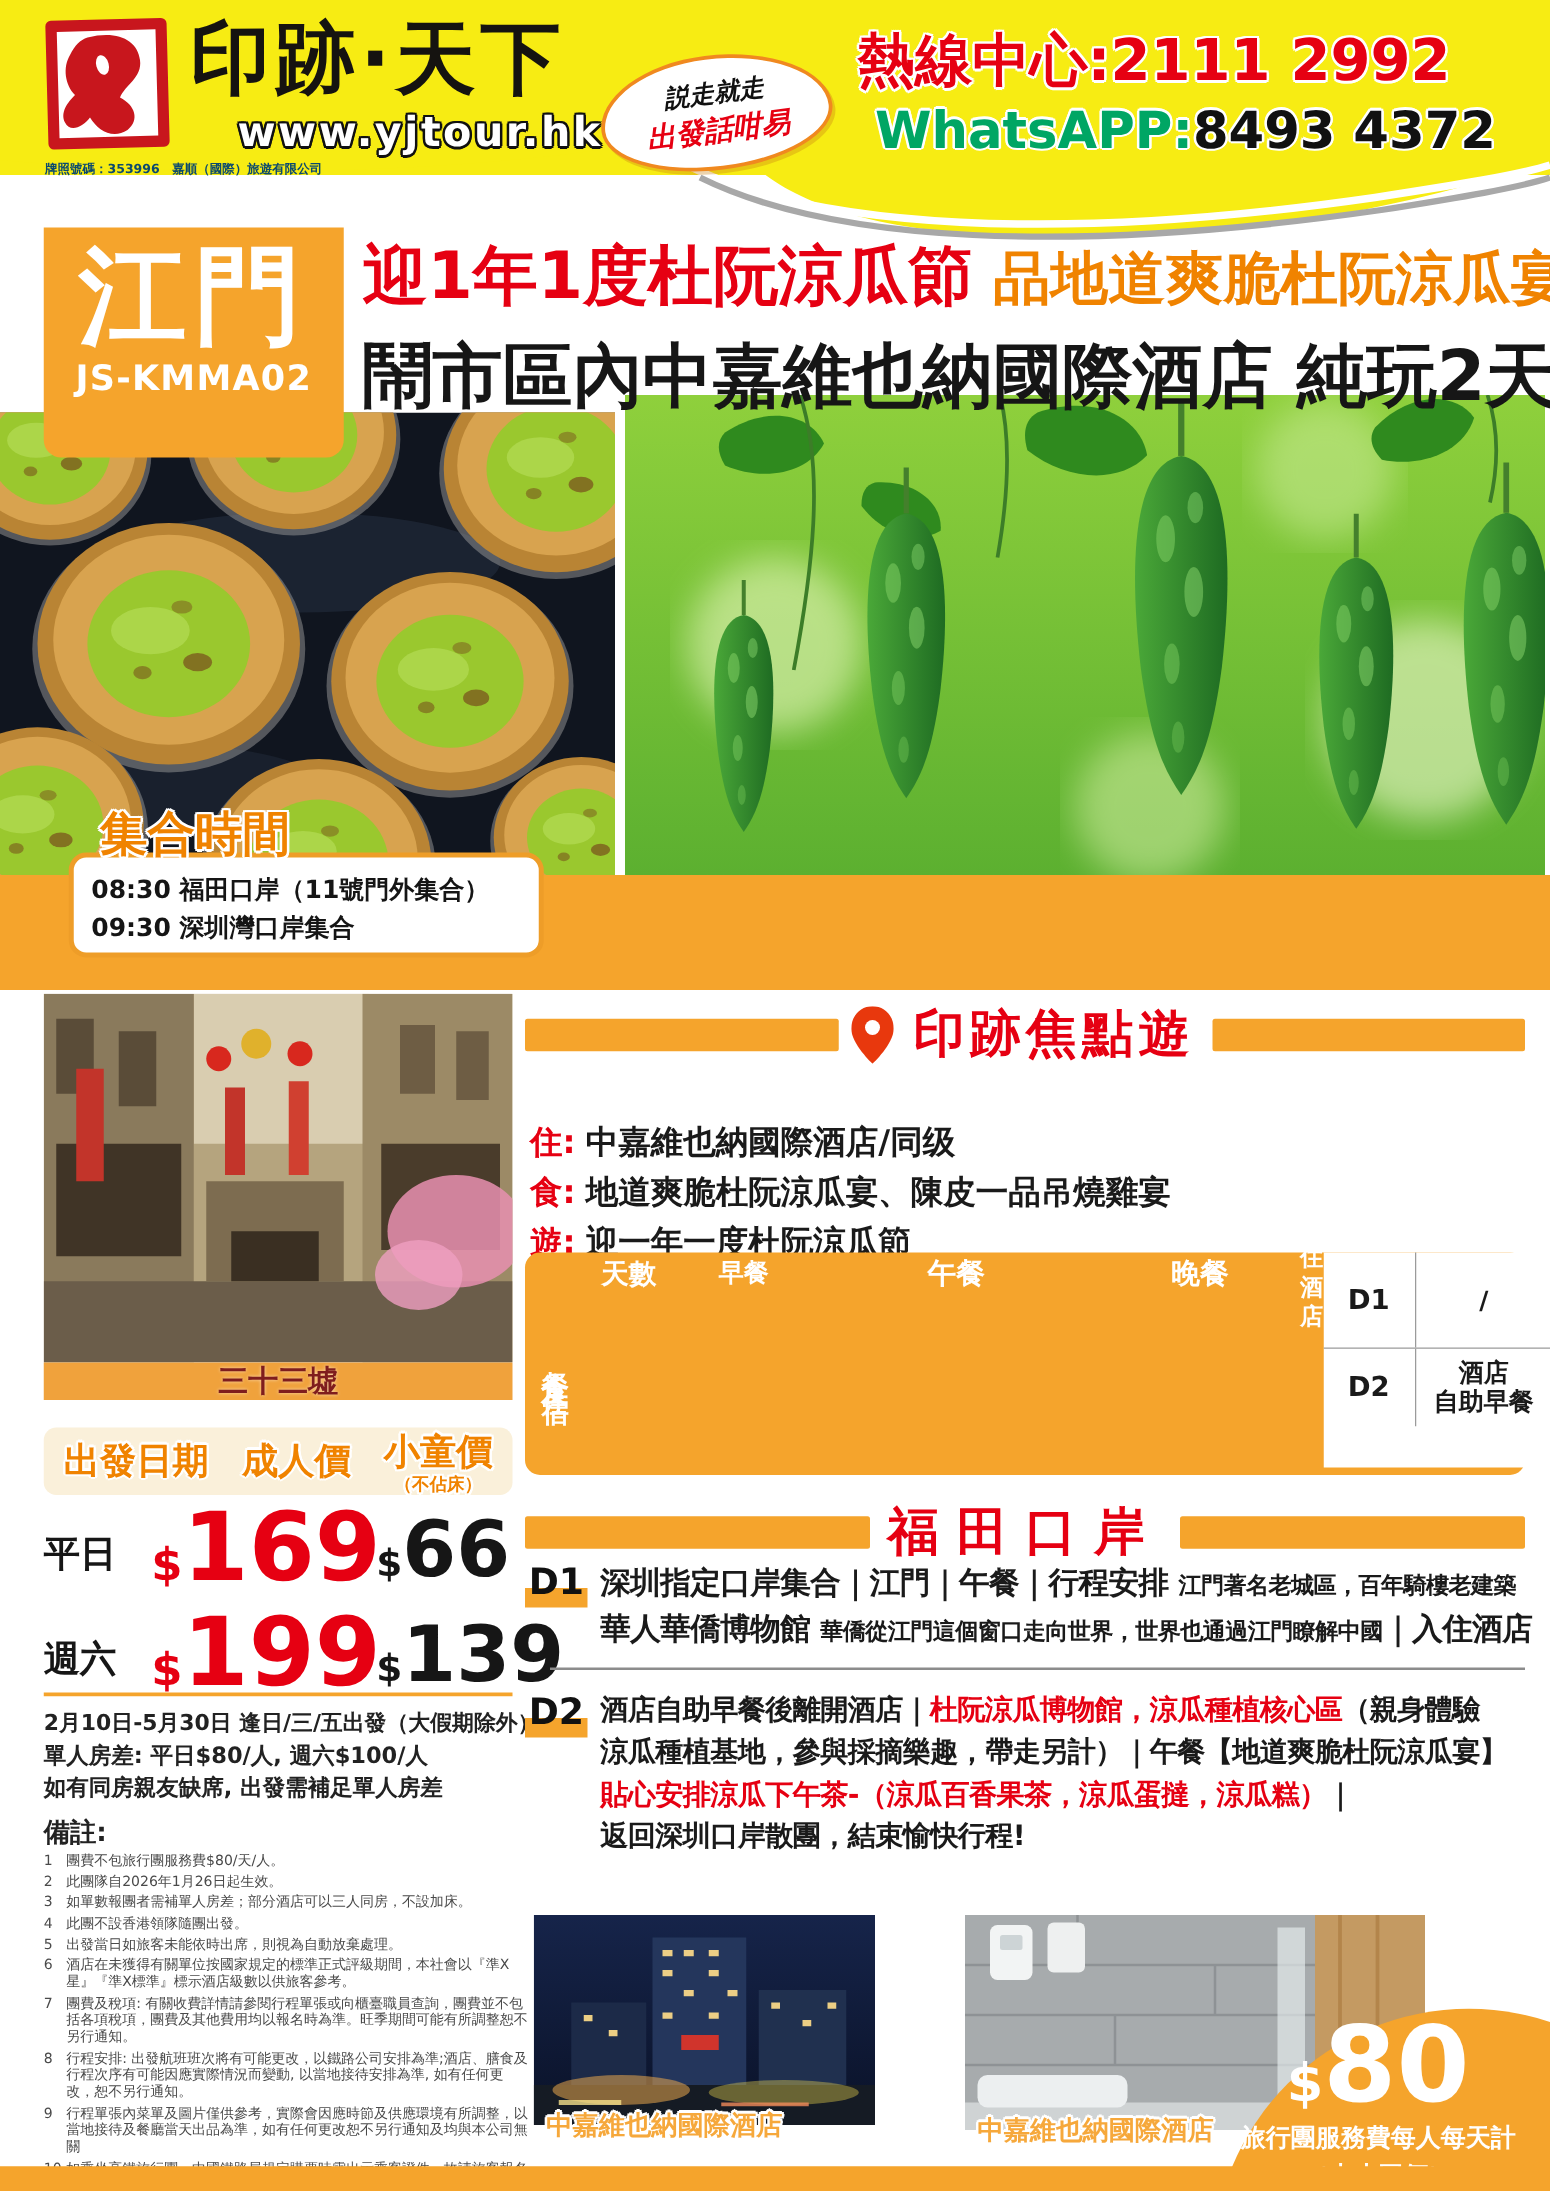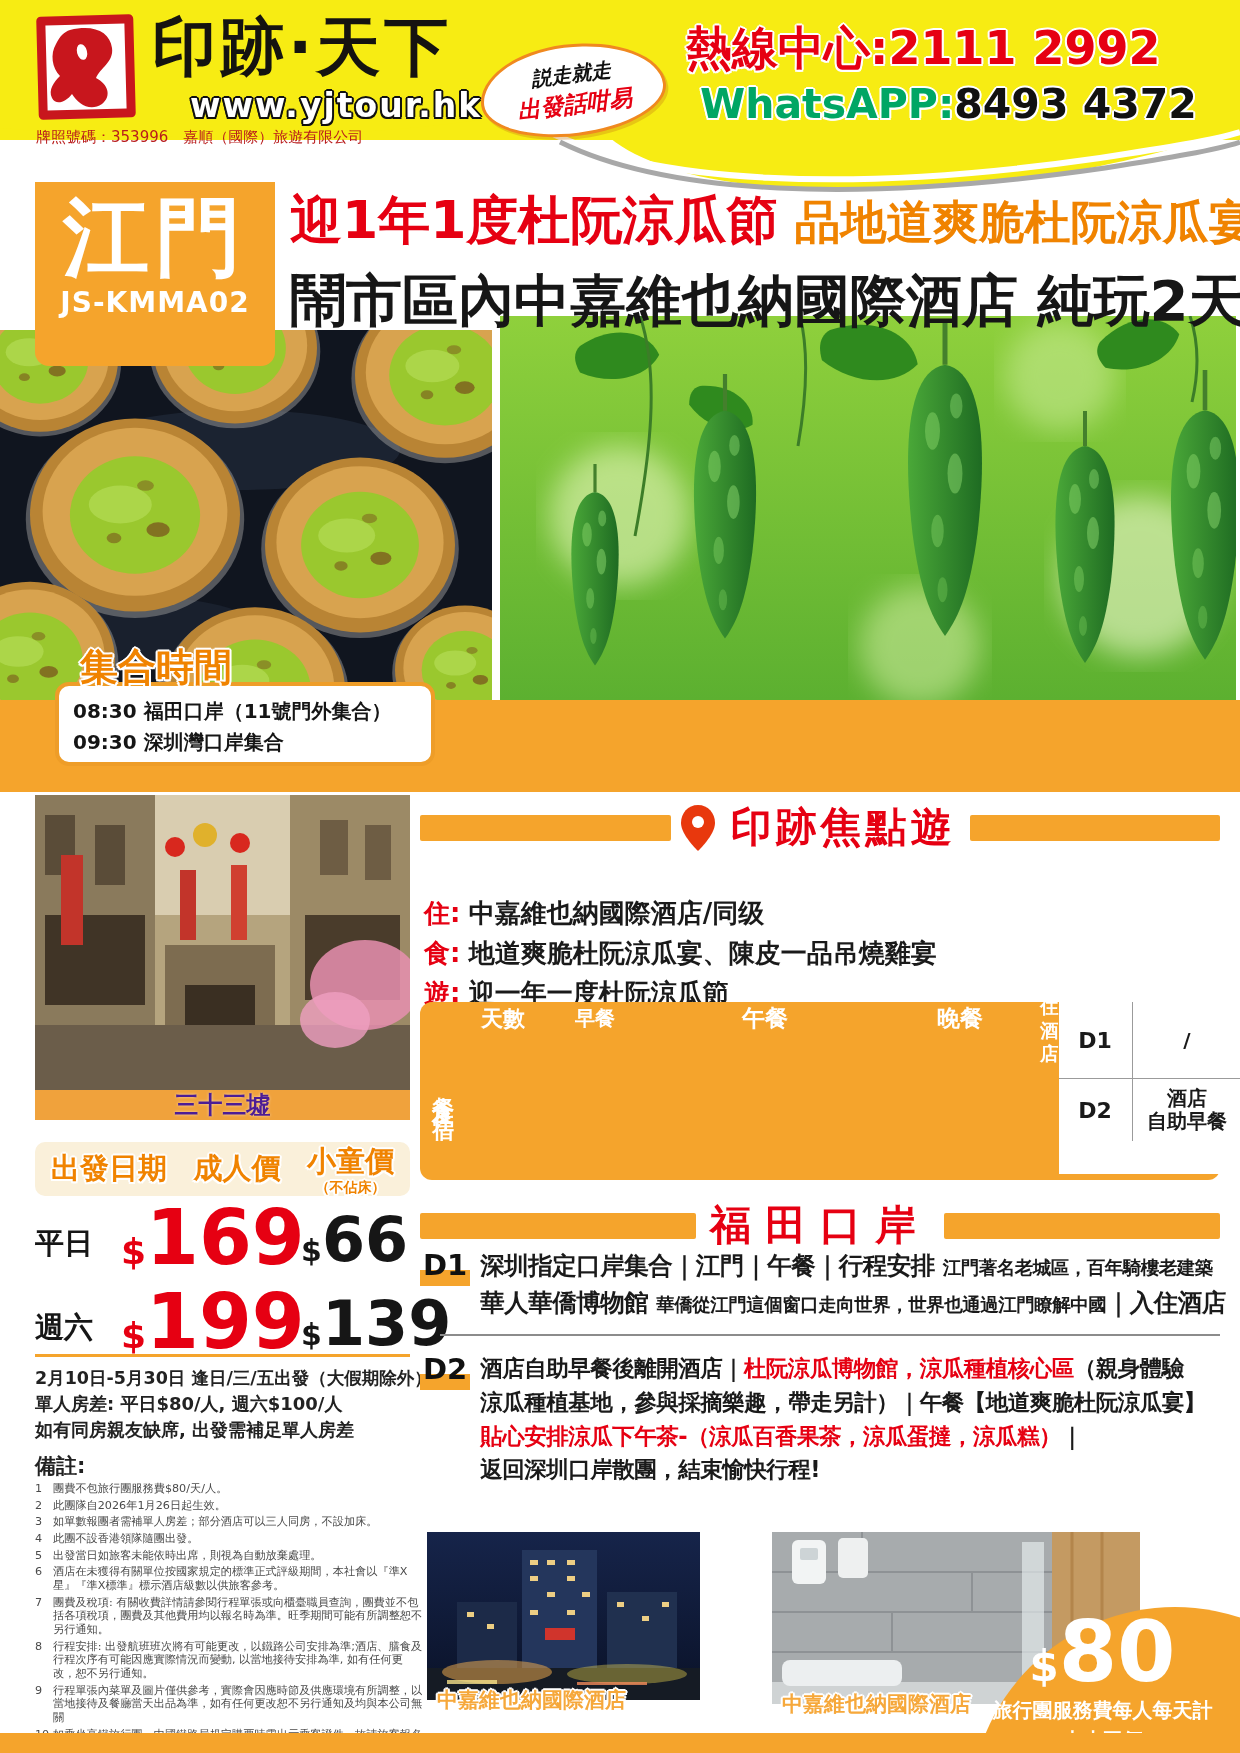--- a/index.html
+++ b/index.html
@@ -16,7 +16,7 @@
   #logo{left:36px;top:14px;width:100px;height:106px;z-index:3;}
   #brand{left:152px;top:4px;font-size:64px;font-weight:900;color:#151310;letter-spacing:4px;z-index:3;}
   #website{left:190px;top:86px;font-size:33px;font-weight:800;color:#fff;letter-spacing:2px;z-index:3;}
-  #license{left:36px;top:128px;font-size:15px;font-weight:400;color:#b91c1c;z-index:3;}
+  #license{left:36px;top:128px;font-size:10px;font-weight:700;color:#0c4a6e;z-index:3;}
   #bubble{left:480px;top:44px;width:180px;height:86px;background:#fff;border:3px solid #f0891f;border-radius:48% 52% 50% 50%/55% 55% 45% 45%;transform:rotate(-7deg);text-align:center;z-index:3;box-shadow:2px 3px 0 rgba(200,130,20,.35);}
   #bubble .b1{font-size:20px;font-weight:900;font-style:italic;color:#111;margin-top:14px;}
   #bubble .b2{font-size:23px;font-weight:900;font-style:italic;color:#e60012;margin-top:1px;}

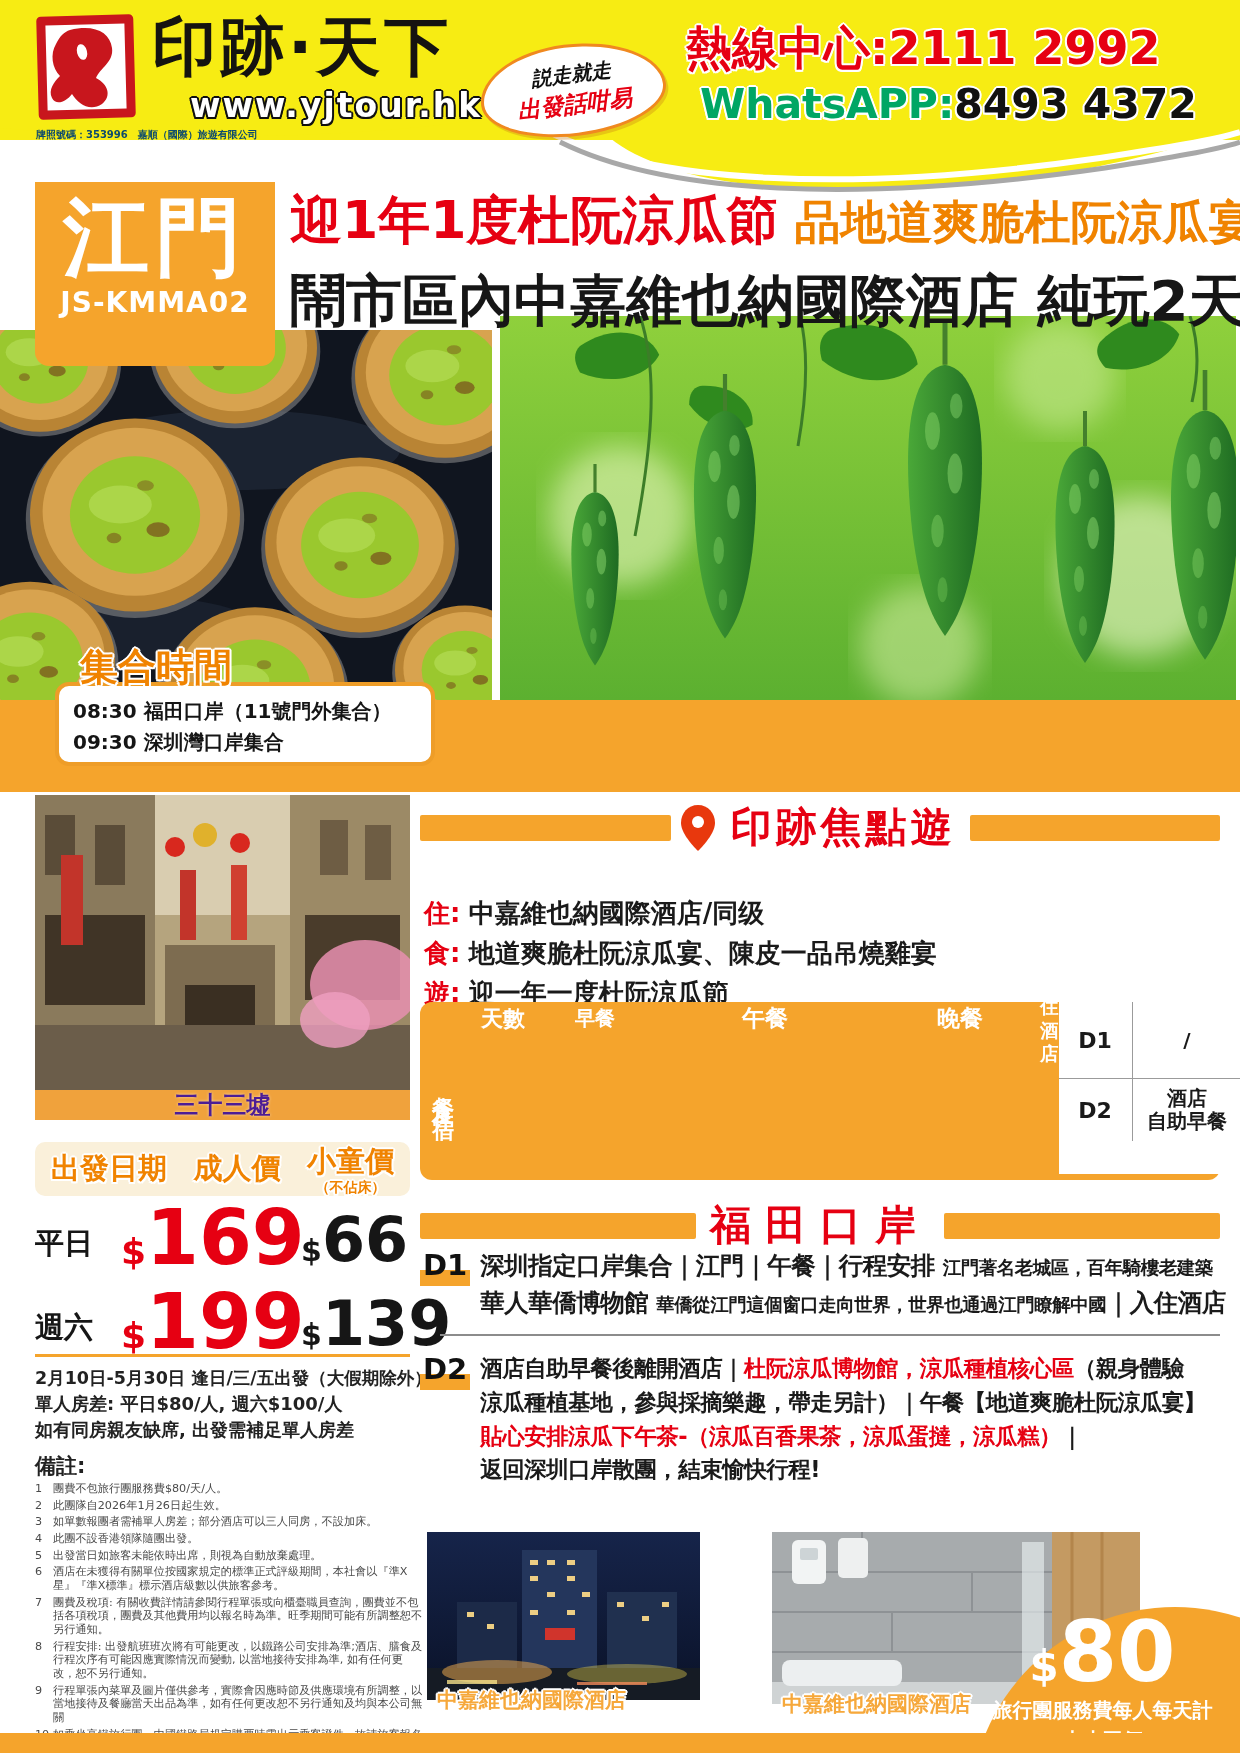--- a/index.html
+++ b/index.html
@@ -45,7 +45,7 @@
   
   #photo-street{left:35px;top:795px;width:375px;height:295px;}
   #street-strip{left:35px;top:1090px;width:375px;height:30px;background:#F0A23C;text-align:center;z-index:2;}
-  #street-caption{font-size:24px;font-weight:900;color:#4c1d95;line-height:30px;text-shadow:0 0 3px rgba(255,255,255,.6);}
+  #street-caption{font-size:24px;font-weight:900;color:#7f1d1d;line-height:30px;text-shadow:0 0 3px rgba(255,255,255,.6);}
   #price-head{left:35px;top:1142px;width:375px;height:54px;background:#FAF0DA;border-radius:10px;display:flex;align-items:center;justify-content:space-between;padding:0 16px;box-sizing:border-box;}
   .ph-cell{font-size:29px;font-weight:900;color:#F08300;}
   .ph-sub{font-size:14px;font-weight:900;color:#F08300;text-align:center;margin-top:-3px;}

